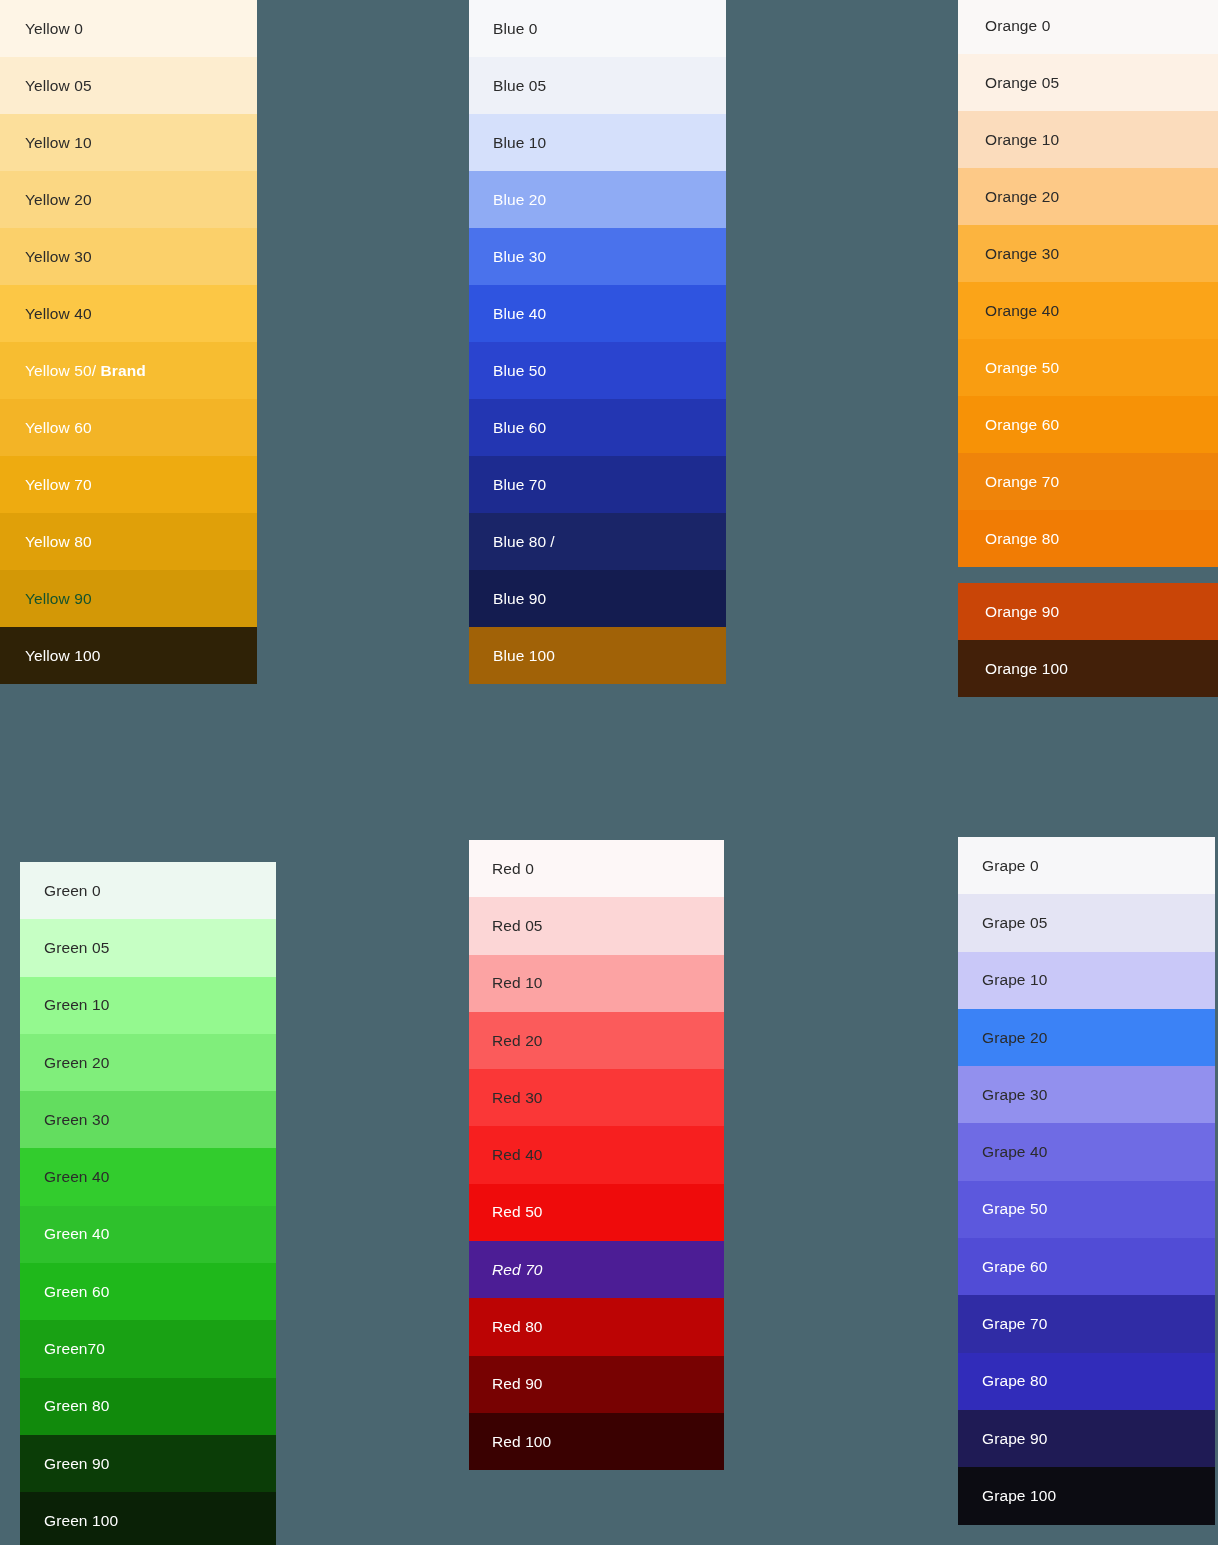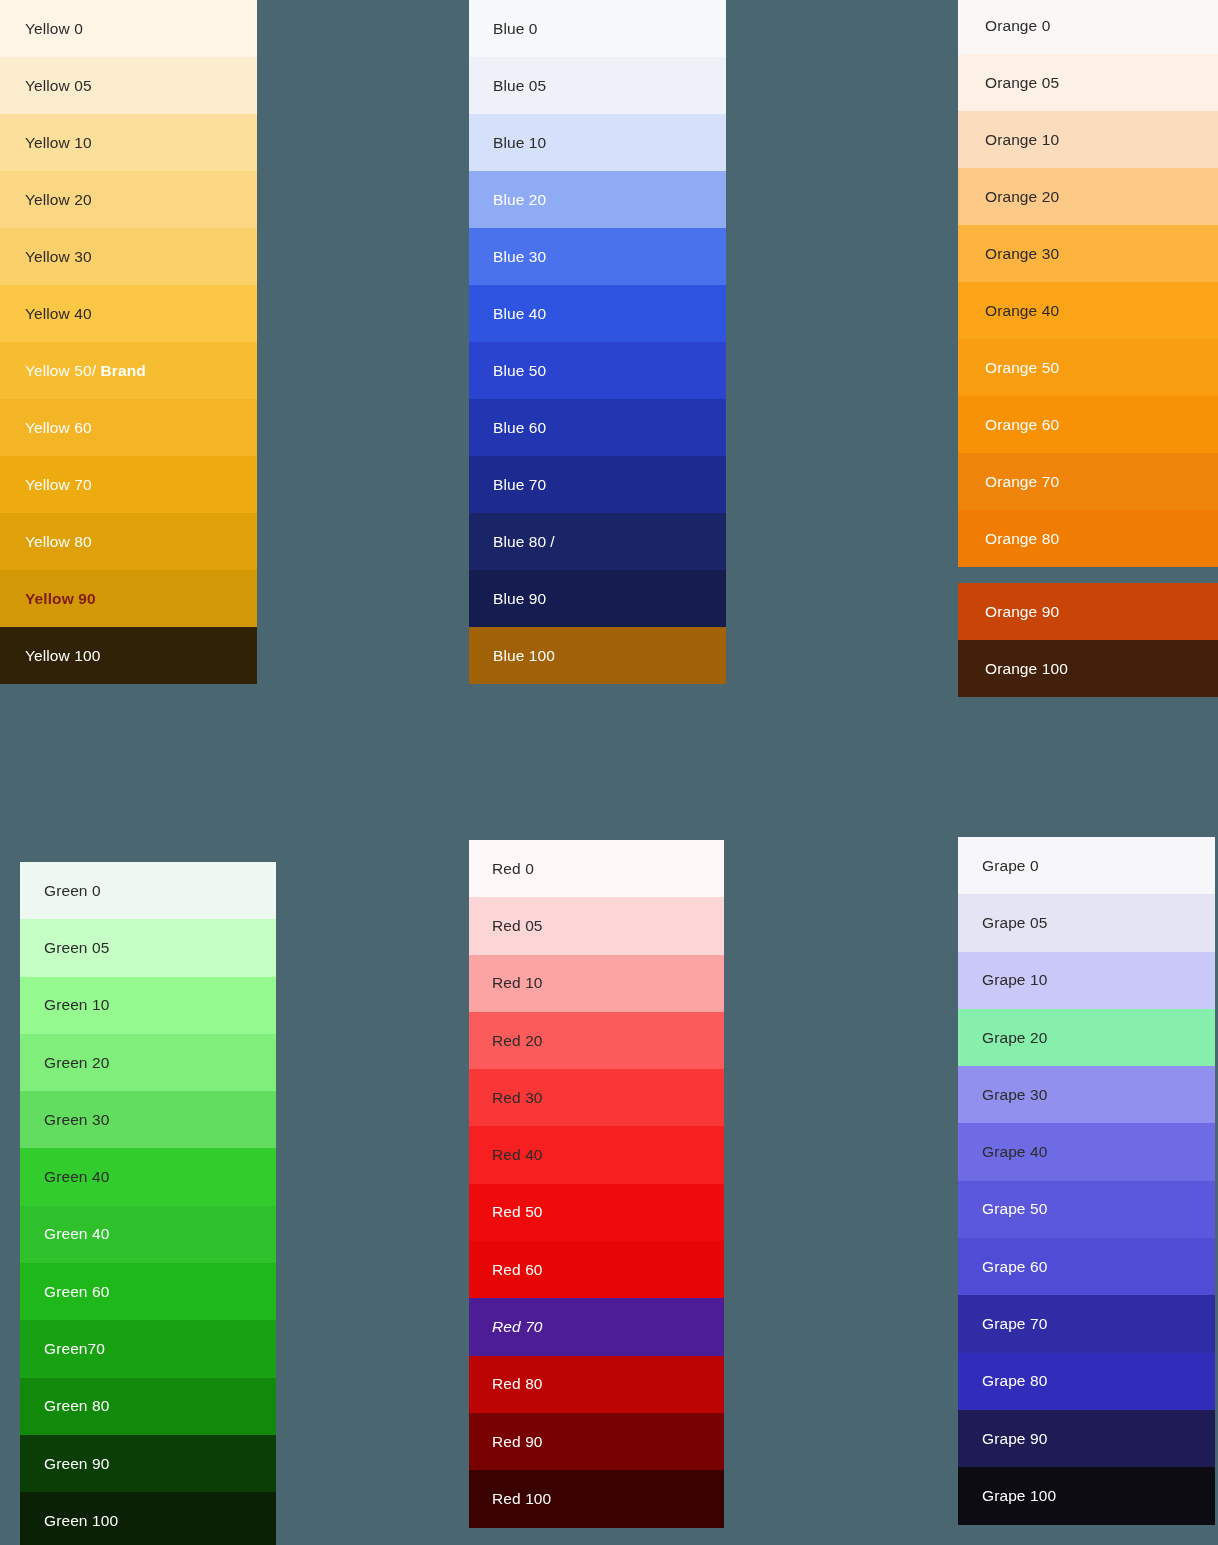--- a/index.html
+++ b/index.html
@@ -93,7 +93,7 @@
         <span class="swatch-label" style="color: rgb(255, 255, 255);">Yellow 80</span>
       </div>
       <div class="swatch-row" style="background: rgb(211, 152, 6);">
-        <span class="swatch-label" style="color: #7f1d1d; font-weight: bold;">Yellow 90</span>
+        <span class="swatch-label" style="color: #14532d;">Yellow 90</span>
       </div>
       <div class="swatch-row" style="background: rgb(47, 34, 6);">
         <span class="swatch-label" style="color: rgb(255, 255, 255);">Yellow 100</span>

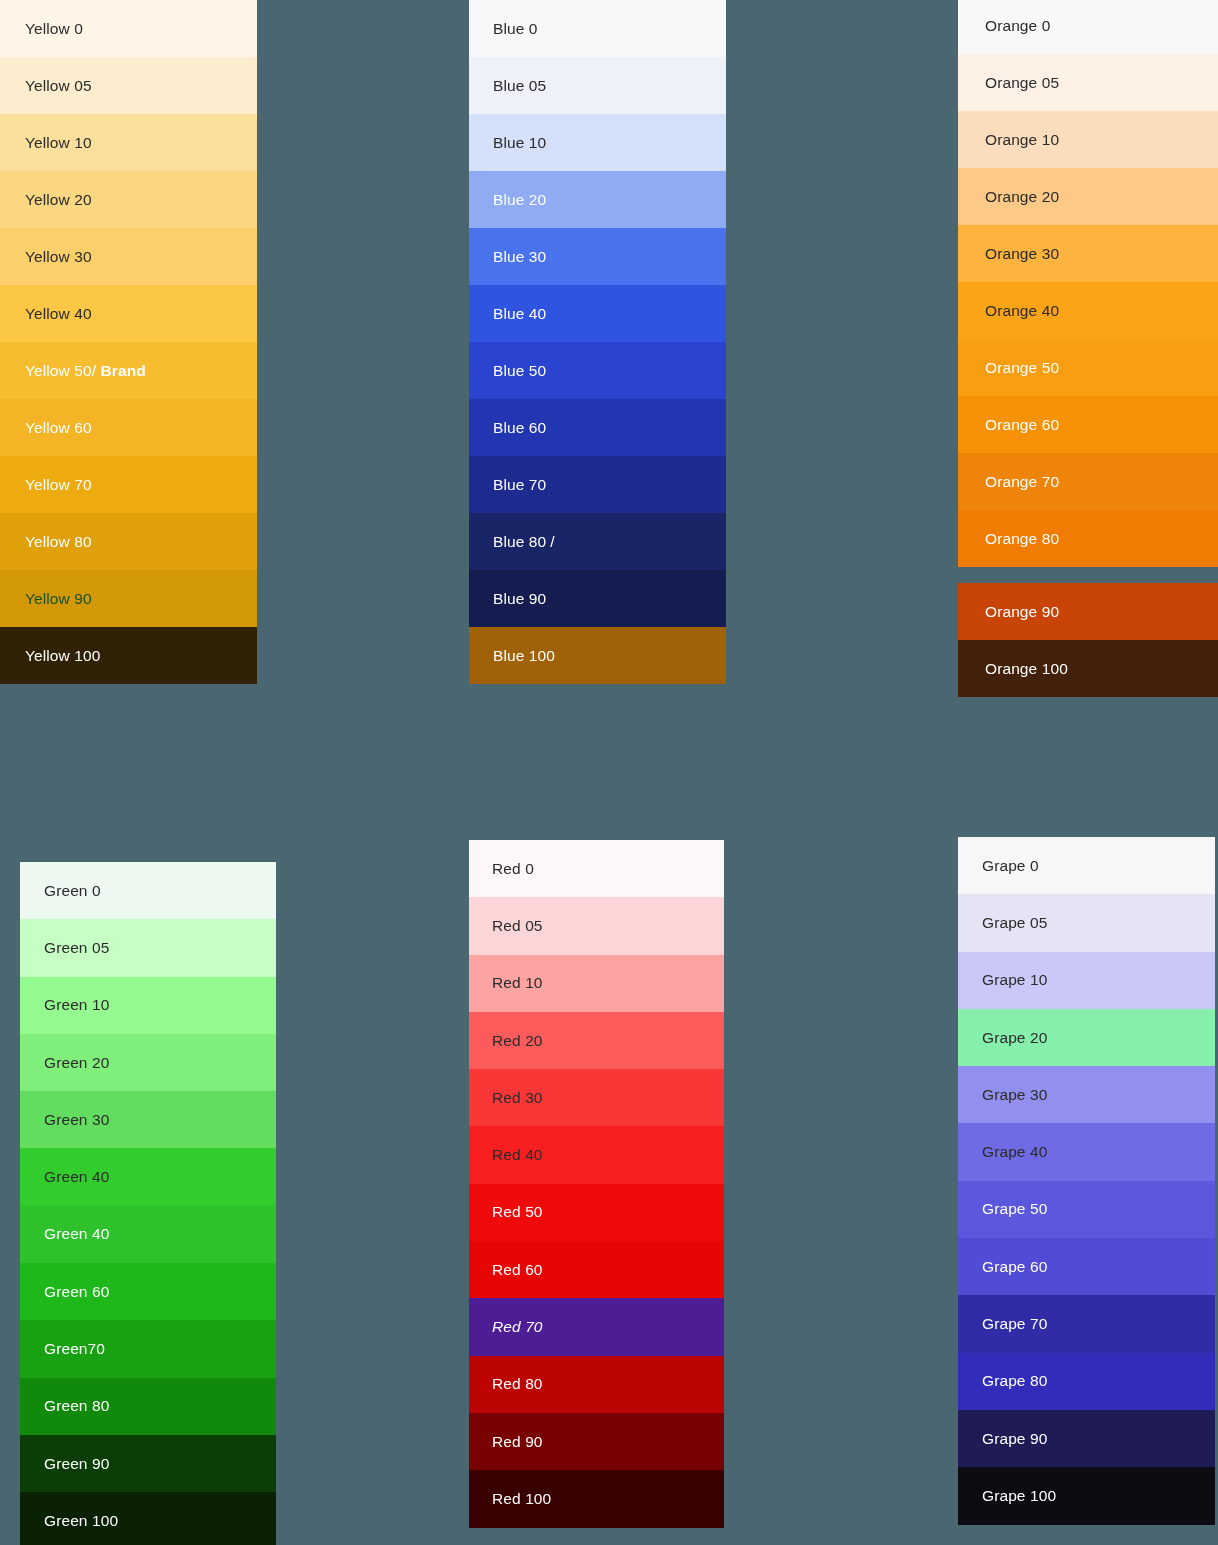--- a/index.html
+++ b/index.html
@@ -262,7 +262,7 @@
       <div class="swatch-row" style="background: rgb(201, 200, 248);">
         <span class="swatch-label" style="color: rgb(43, 43, 43);">Grape 10</span>
       </div>
-      <div class="swatch-row" style="background: #86efac;">
+      <div class="swatch-row" style="background: #3b82f6;">
         <span class="swatch-label" style="color: rgb(43, 43, 43);">Grape 20</span>
       </div>
       <div class="swatch-row" style="background: rgb(146, 144, 238);">

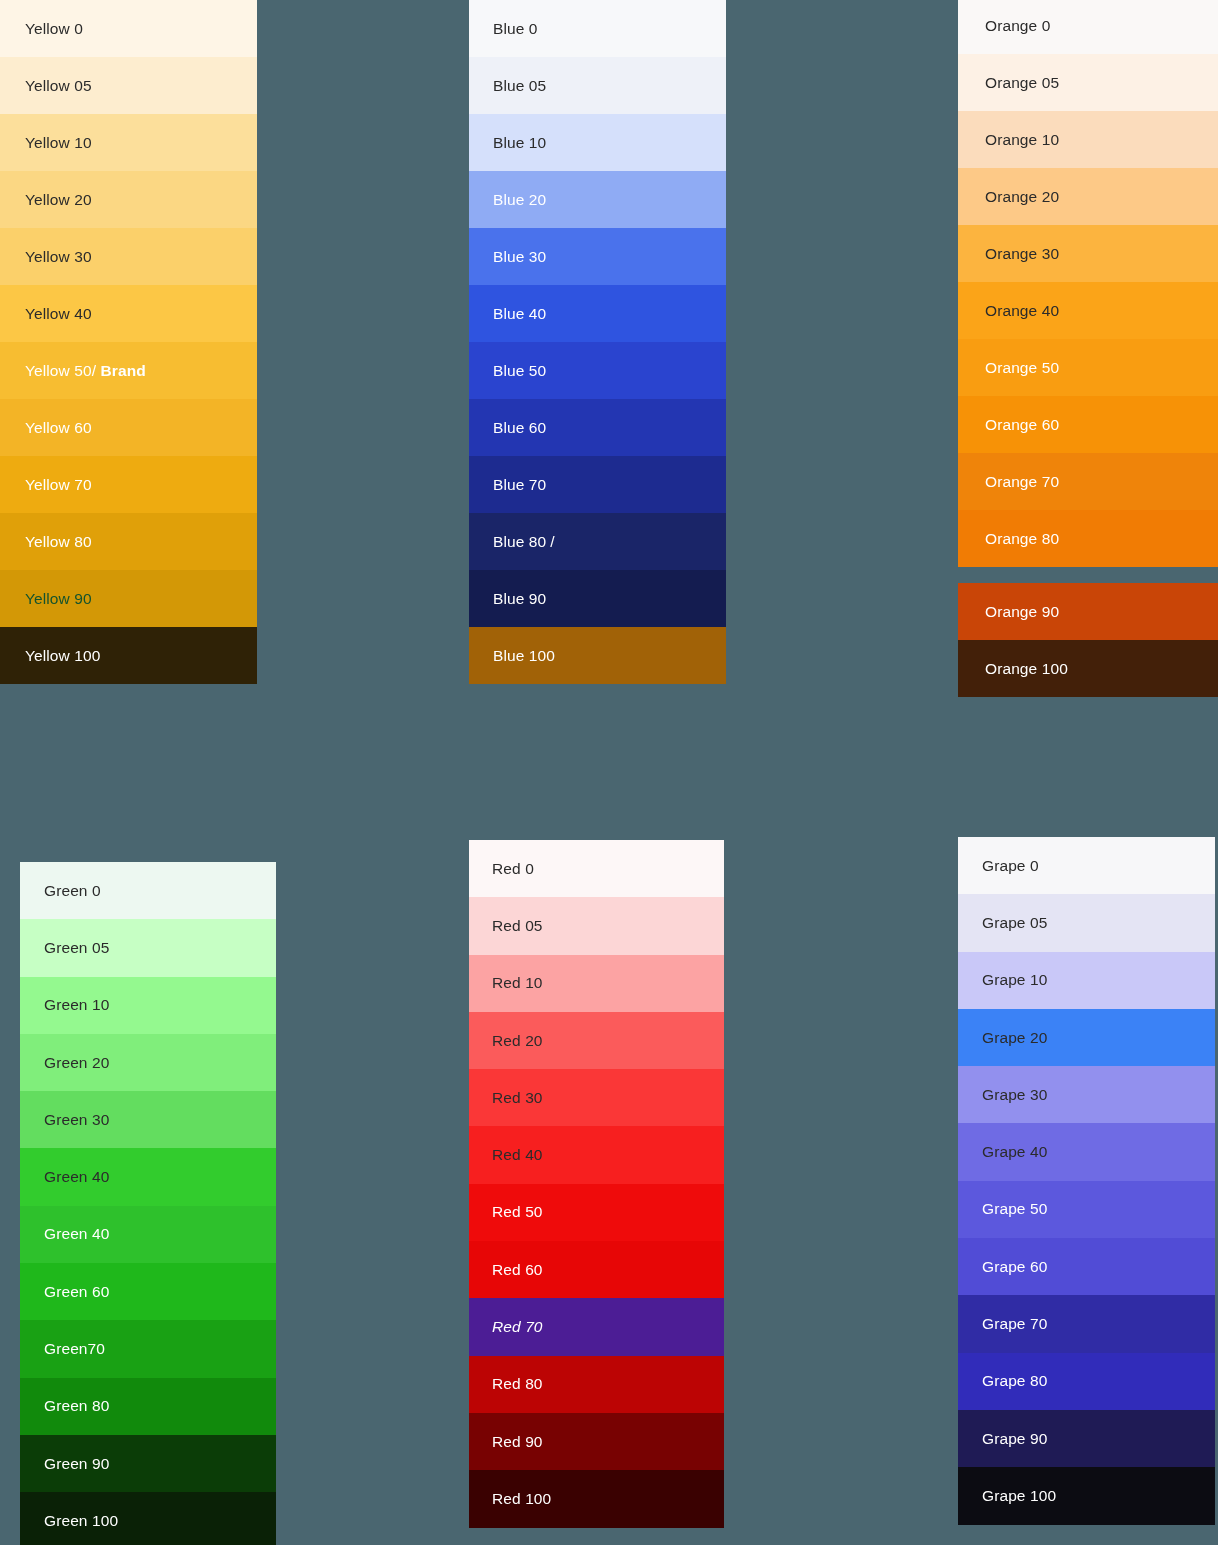--- a/index.html
+++ b/index.html
@@ -236,9 +236,6 @@
       <div class="swatch-row" style="background: rgb(239, 11, 11);">
         <span class="swatch-label" style="color: rgb(255, 255, 255);">Red 50</span>
       </div>
-      <div class="swatch-row" style="background: rgb(231, 6, 6);">
-        <span class="swatch-label" style="color: rgb(255, 255, 255);">Red 60</span>
-      </div>
       <div class="swatch-row" style="background: #4c1d95; font-style: italic;">
         <span class="swatch-label" style="color: rgb(255, 255, 255);">Red 70</span>
       </div>

